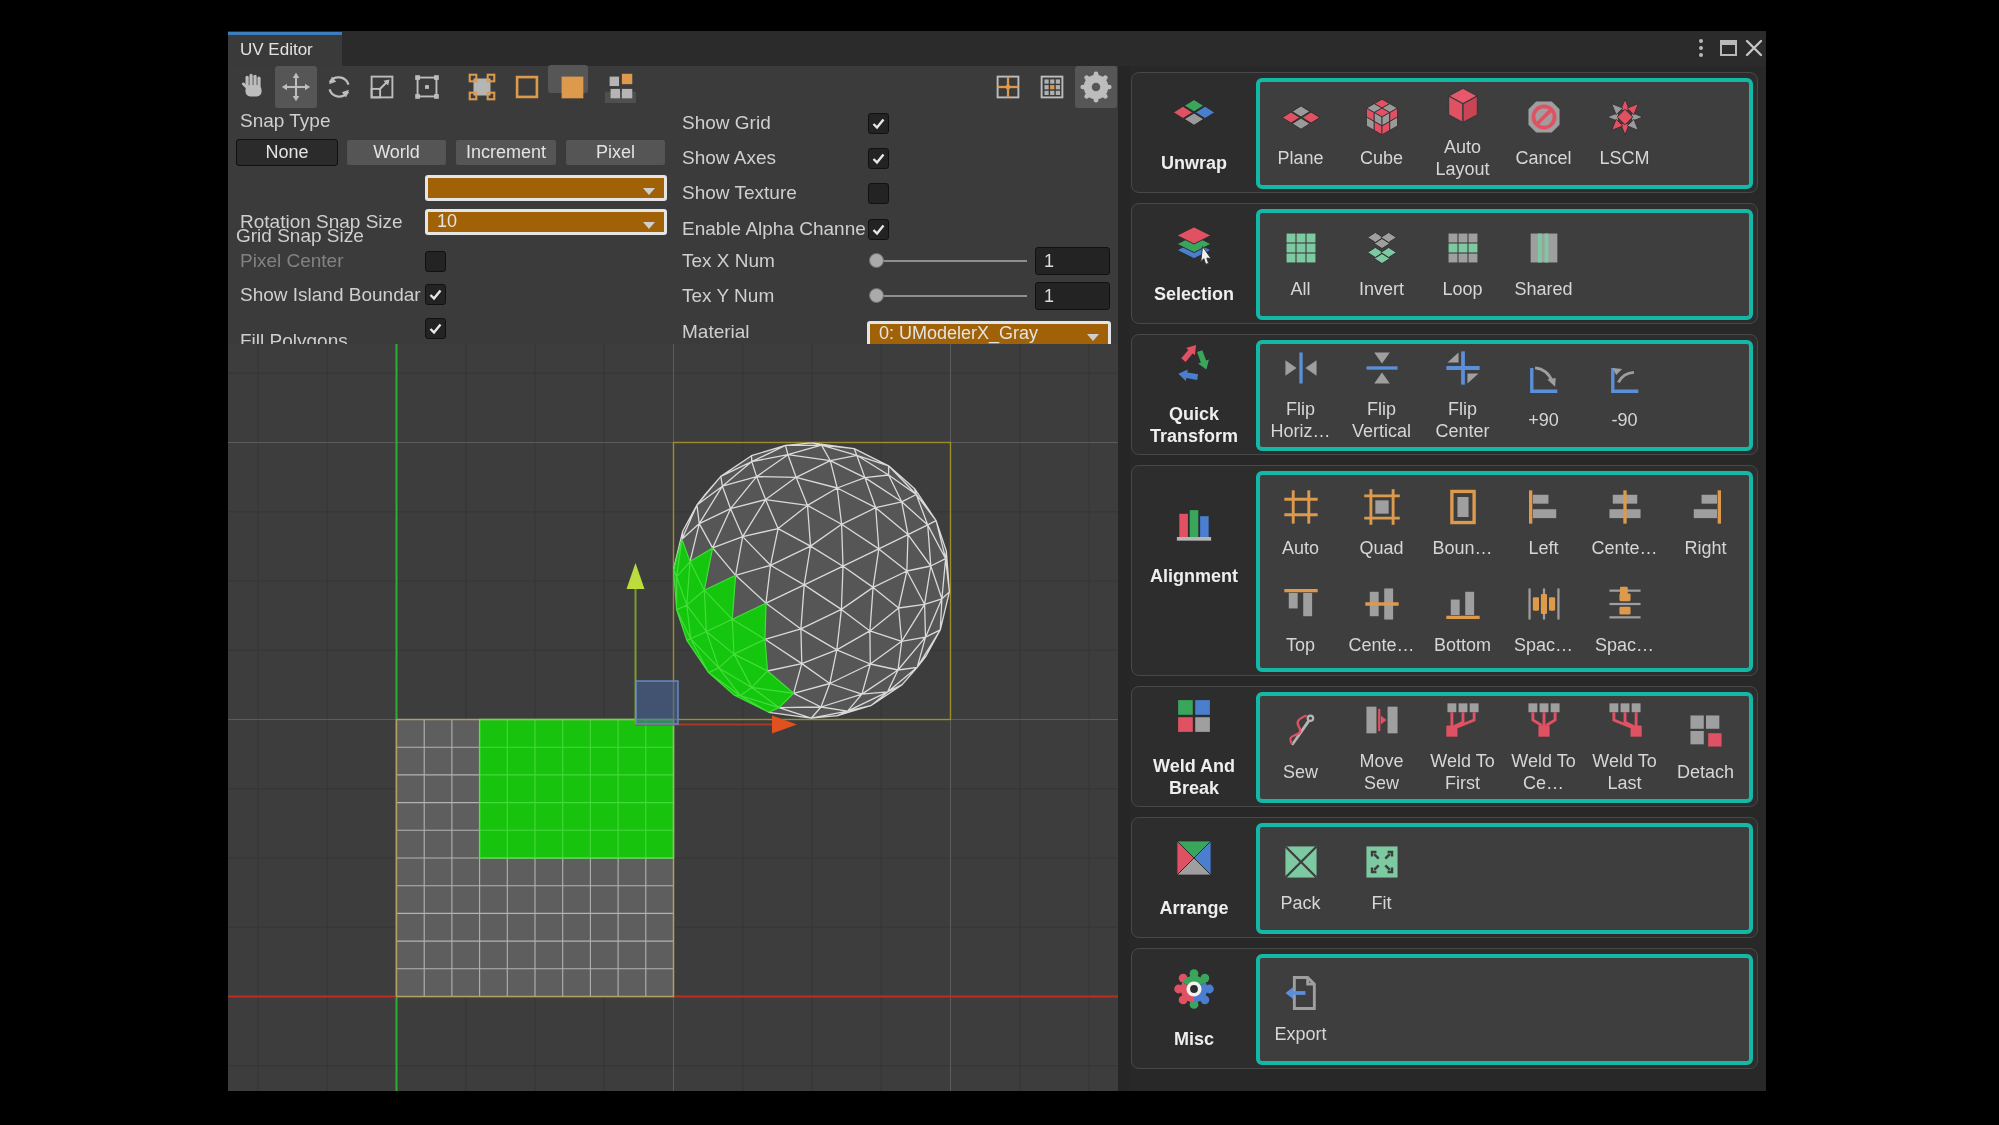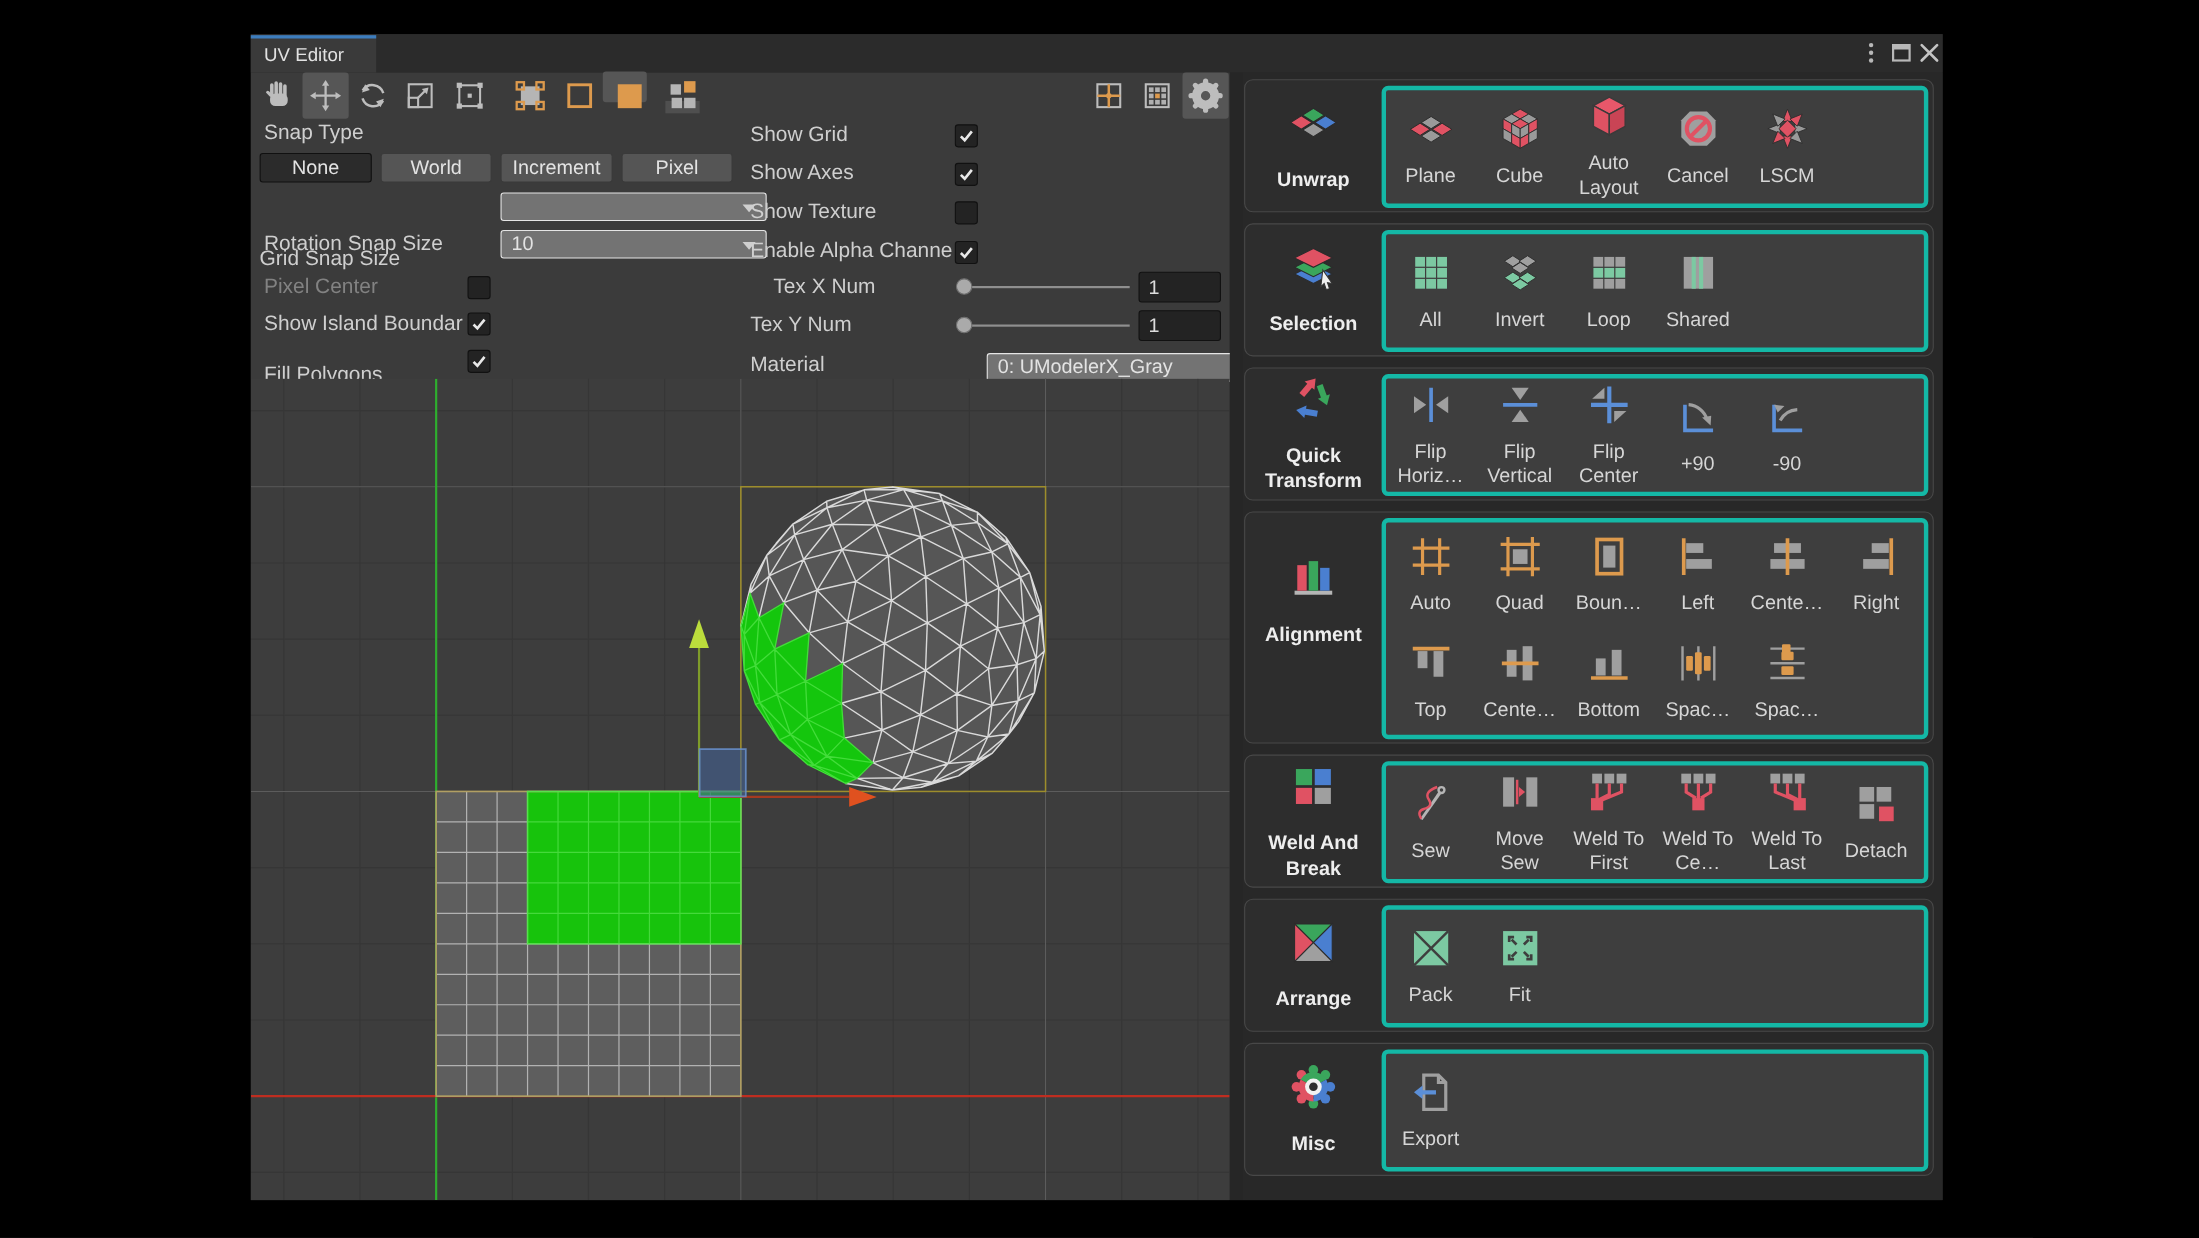--- a/index.html
+++ b/index.html
@@ -27,8 +27,8 @@
   .segbtn { position:absolute; height:27px; border-radius:3px; background:#555555; border:1px solid #3a3a3a;
     color:#e3e3e3; font-size:18px; display:flex; align-items:center; justify-content:center; }
   .segbtn.on { background:#2b2b2b; border:1px solid #101010; }
-  .dropdown { position:absolute; height:26px; background:#737373; border:1px solid #e5e5e5; border-radius:3px;
-    color:#e3e3e3; font-size:18px; display:flex; align-items:center; padding:0 26px 2px 9px;margin-left:30px; }
+  .dropdown { position:absolute; height:26px; background:#a16207; border:3px solid #e5e5e5; border-radius:3px;
+    color:#e3e3e3; font-size:18px; display:flex; align-items:center; padding:0 26px 2px 9px; }
   .dropdown .arr { position:absolute; right:9px; top:10px; width:0; height:0;
     border-left:6px solid transparent; border-right:6px solid transparent; border-top:7px solid #cfcfcf; }
   .checkbox { position:absolute; width:21px; height:21px; background:#232323; border:1px solid #111; border-radius:3px;

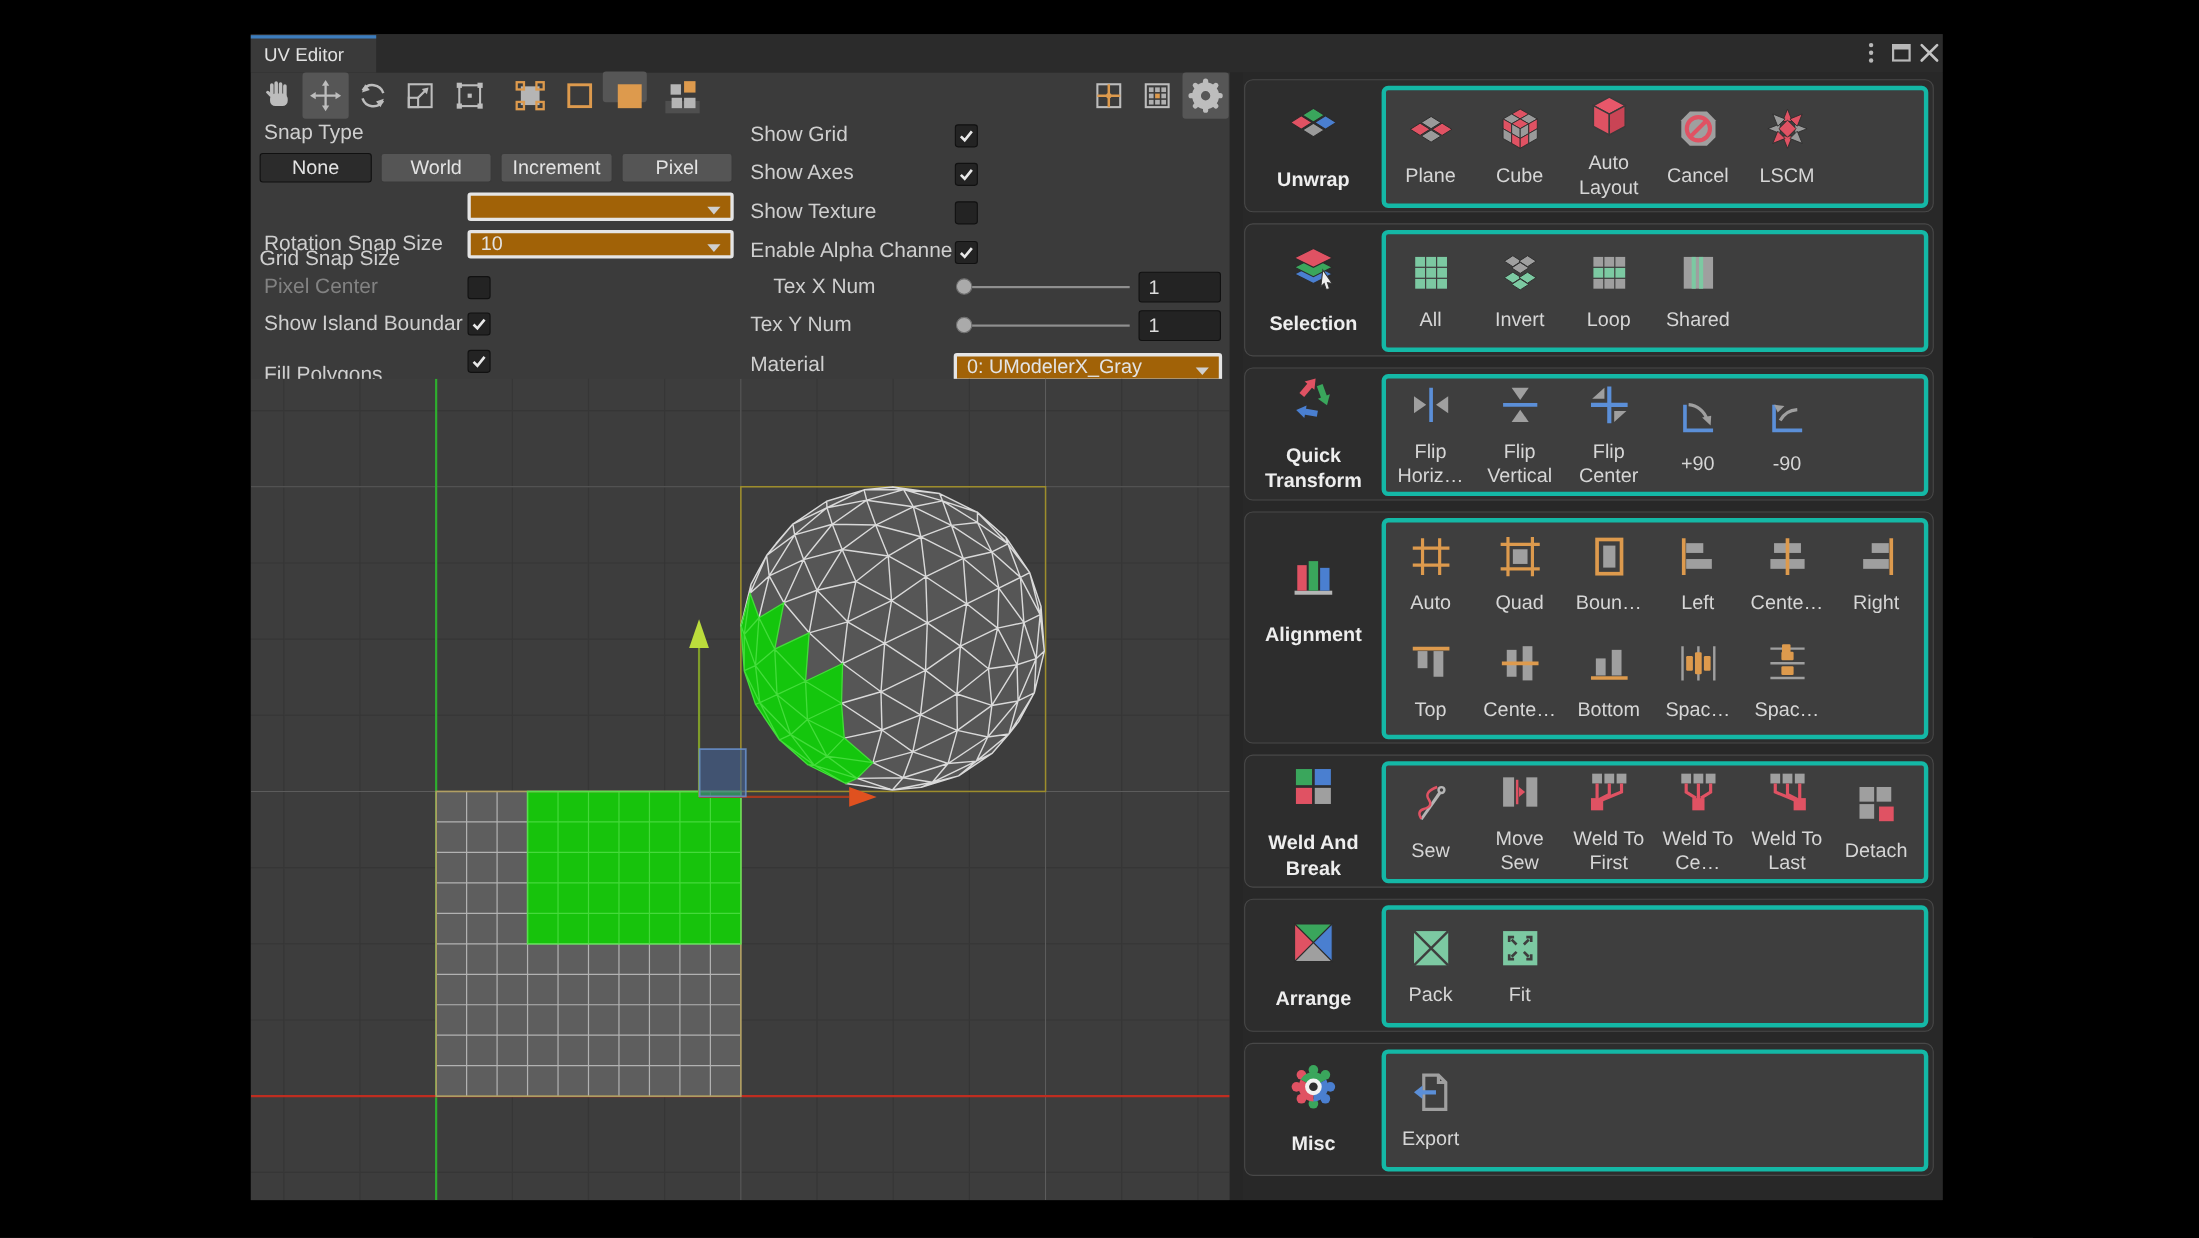--- a/index.html
+++ b/index.html
@@ -301,7 +301,7 @@
         </svg>
       </div>
 
-    <div class="lbl" style="left:454px; top:184px;margin-left:21px;">Tex X Num</div>
+    <div class="lbl" style="left:454px; top:184px;">Tex X Num</div>
     <div class="slider-track" style="left:648px; top:194px; width:151px;"></div>
     <div class="slider-knob" style="left:641px; top:187px;"></div>
     <div class="numfield" style="left:807px; top:181px; width:75px; height:28px;">1</div>

